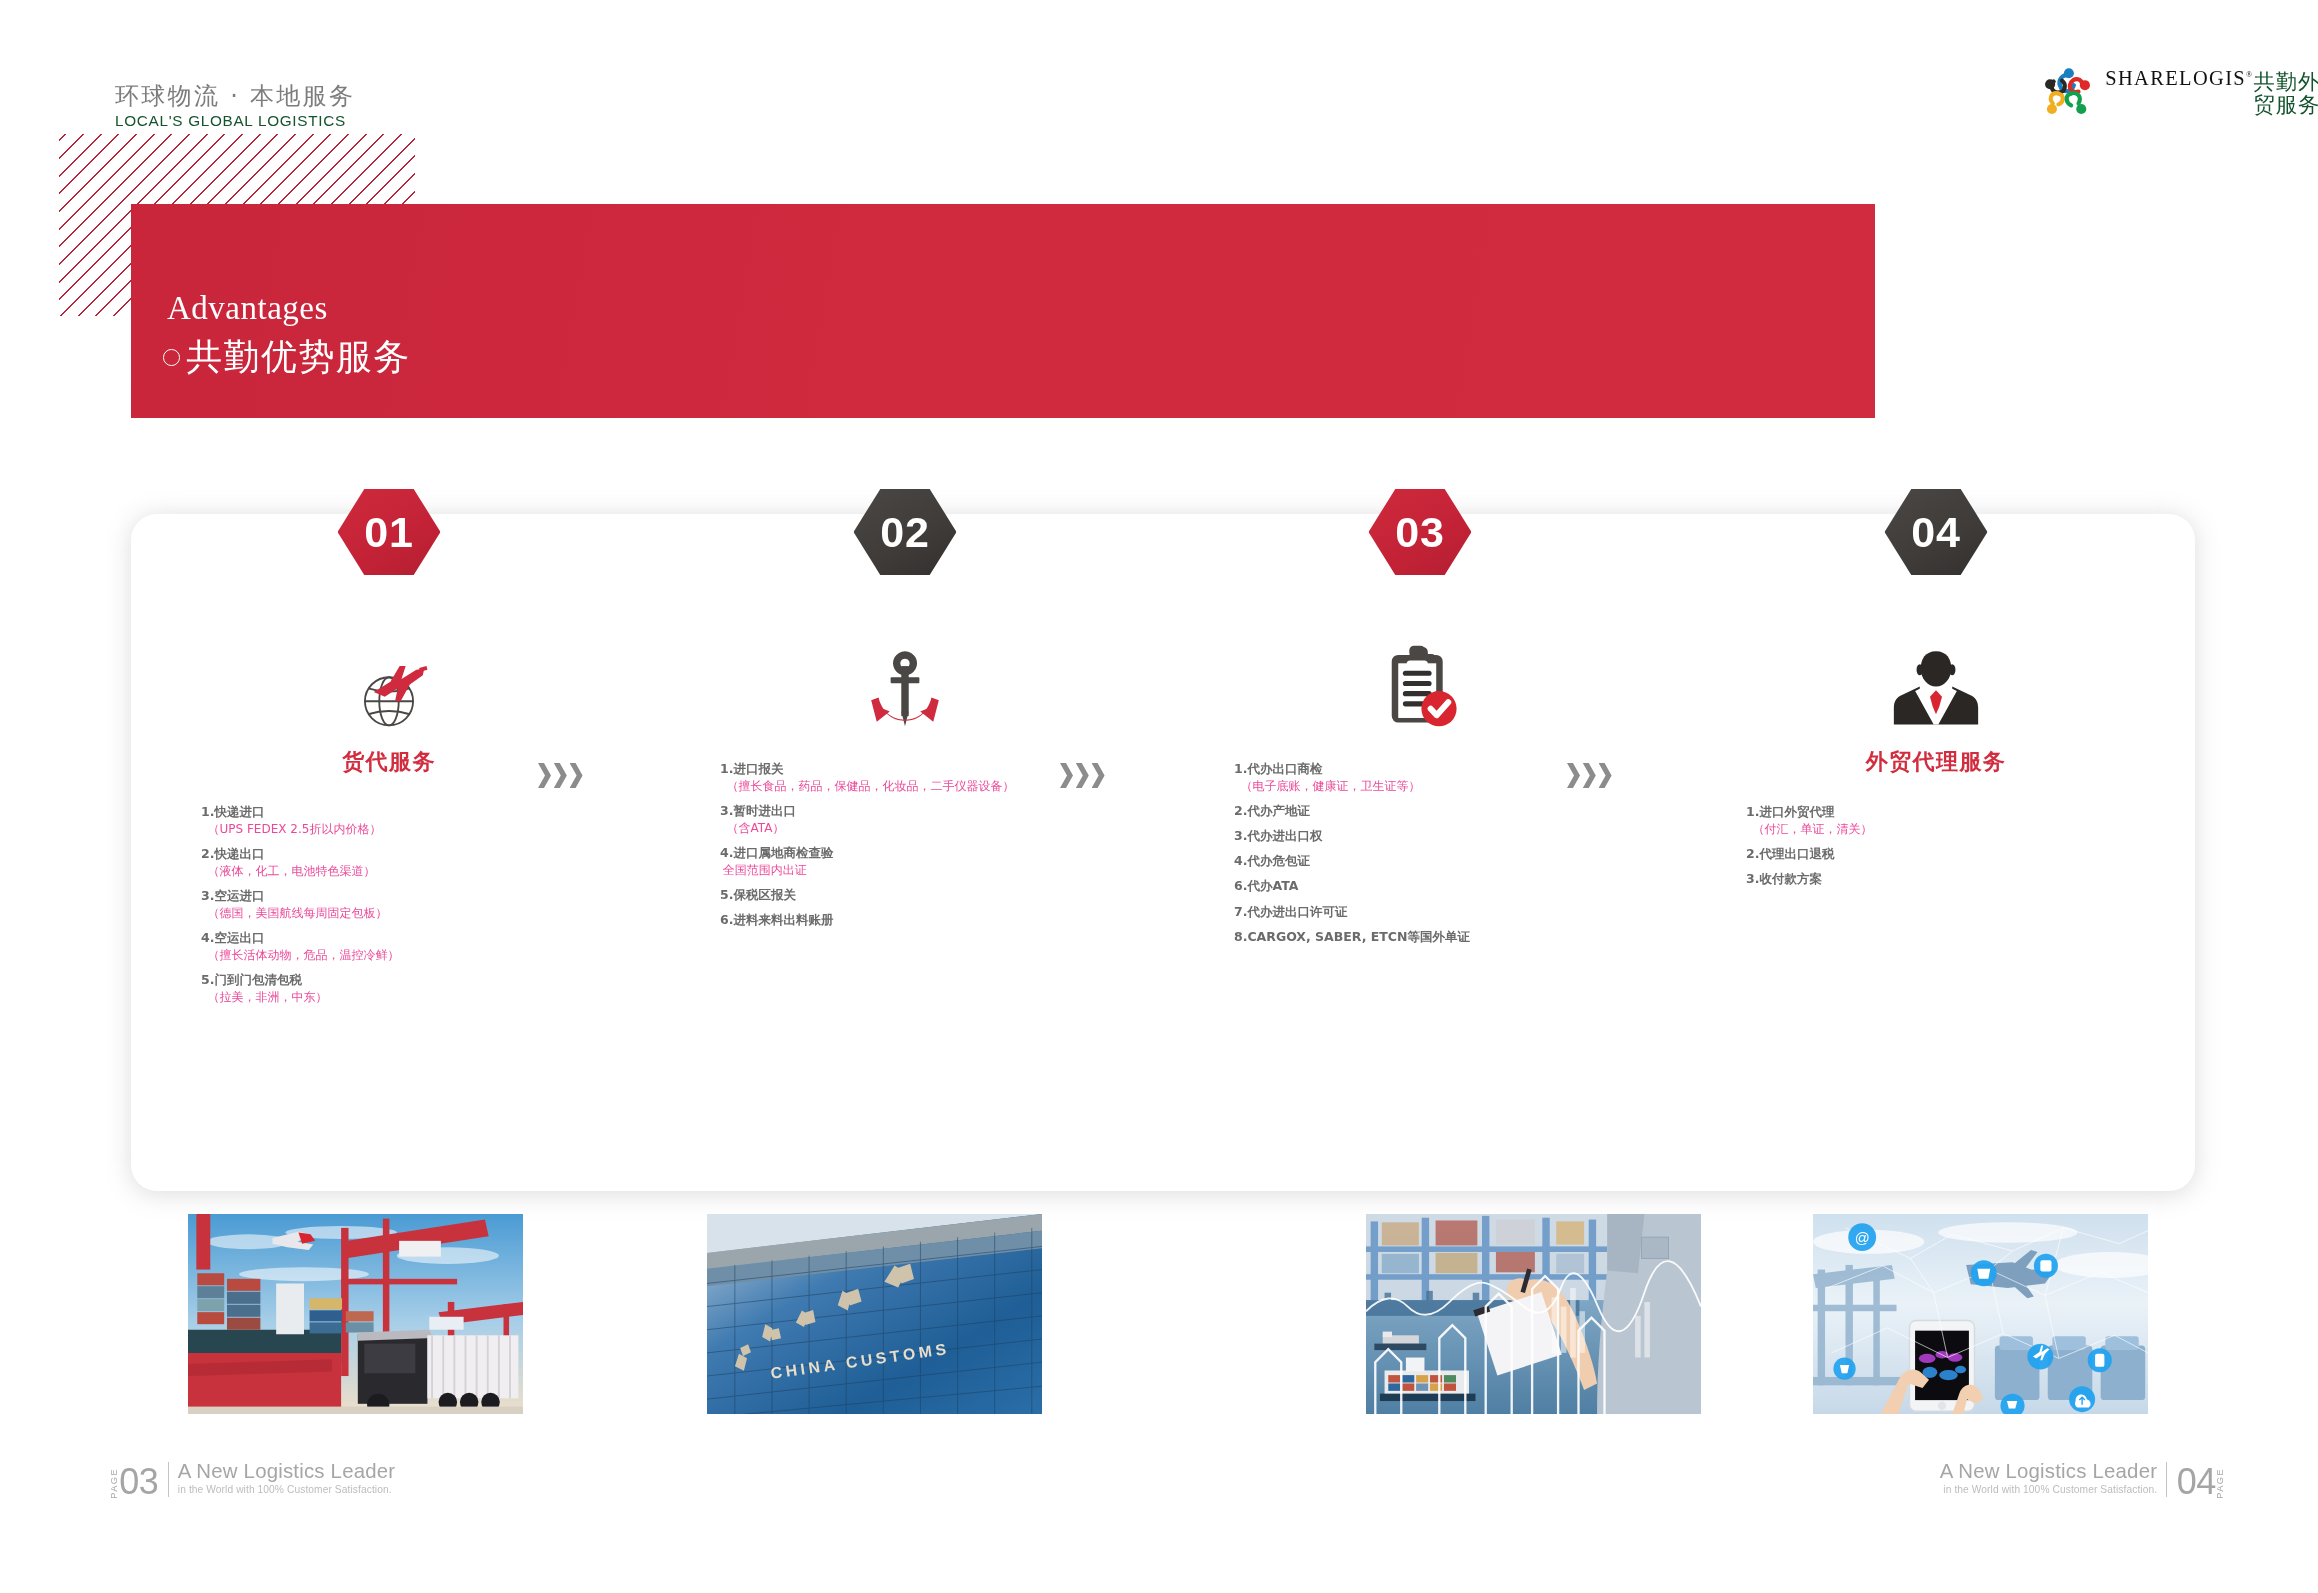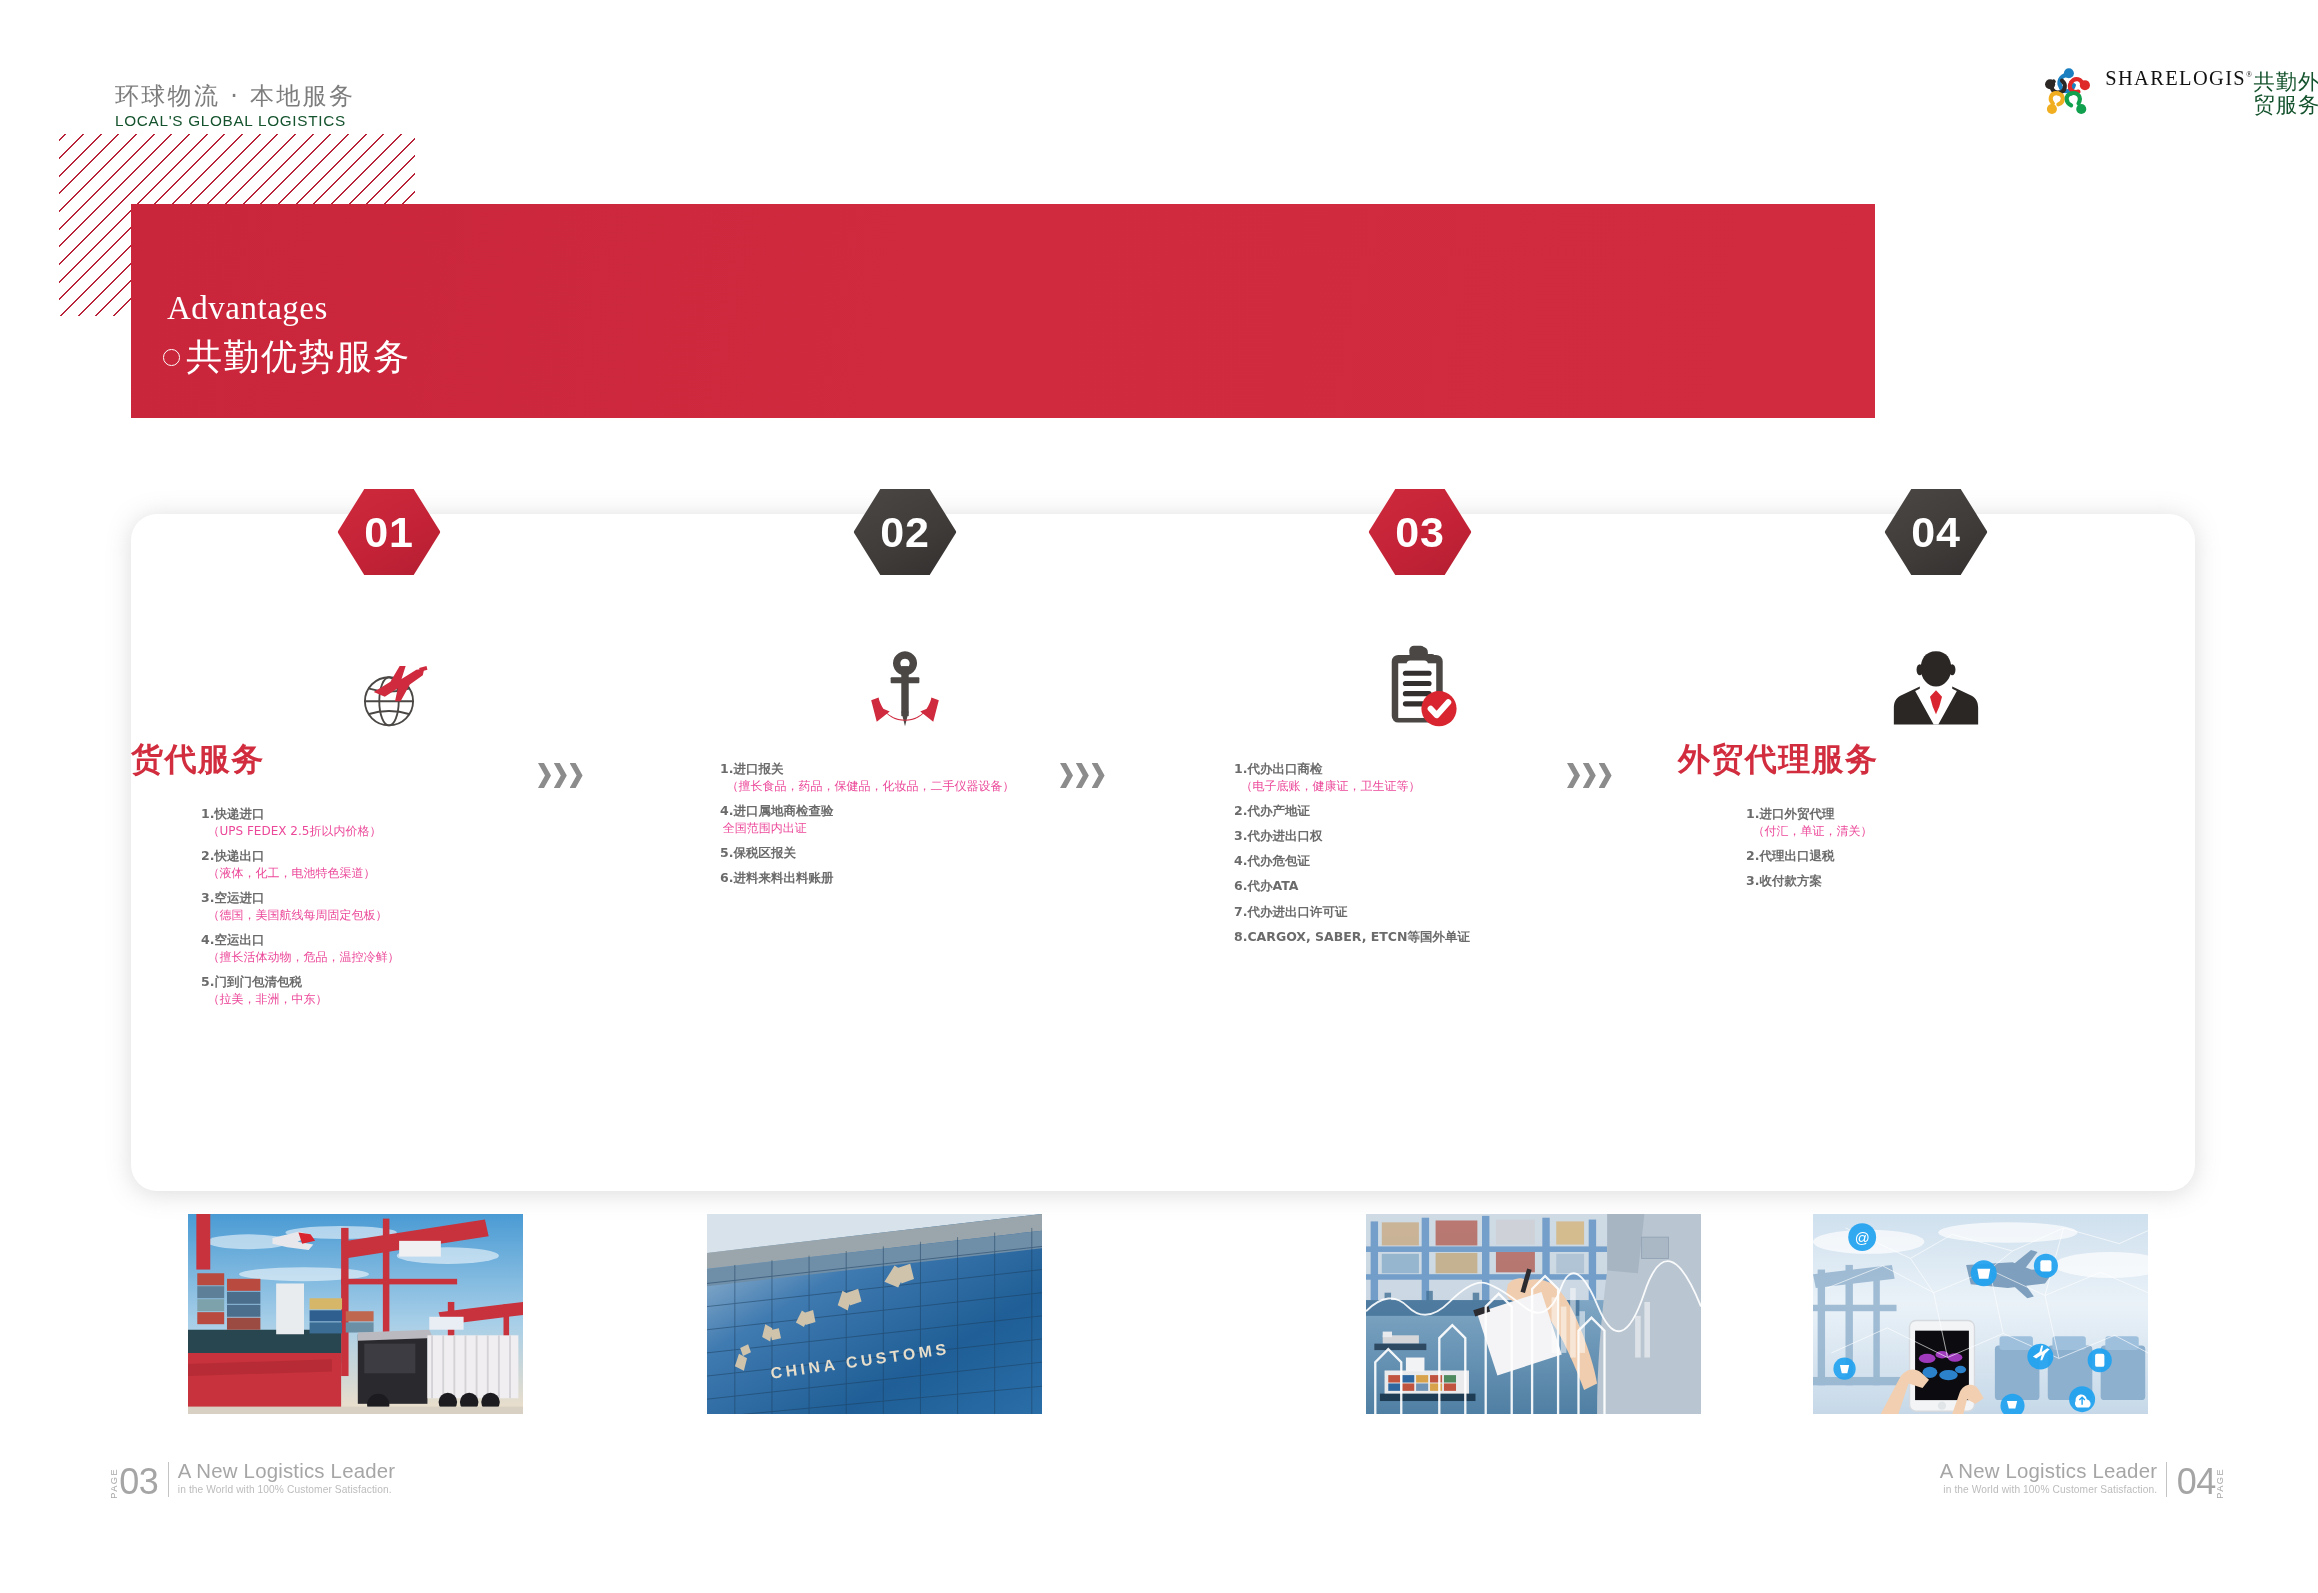--- a/index.html
+++ b/index.html
@@ -103,9 +103,9 @@
   .icon-slot { height:97px; display:flex; align-items:flex-end; justify-content:center; margin-top:37px; }
 
   .col-title {
-    margin-top:13px;
+    text-align:center; margin-top:21px;
     font-family:"DejaVu Sans","Liberation Sans",sans-serif;
-    font-size:32px; font-weight:bold; color:#d22d3f; letter-spacing:1.4px; line-height:1;
+    font-size:22px; font-weight:bold; color:#d22d3f; letter-spacing:1.4px; line-height:1;
   }
 
   .bullets { margin-top:31px; padding-left:0px; }

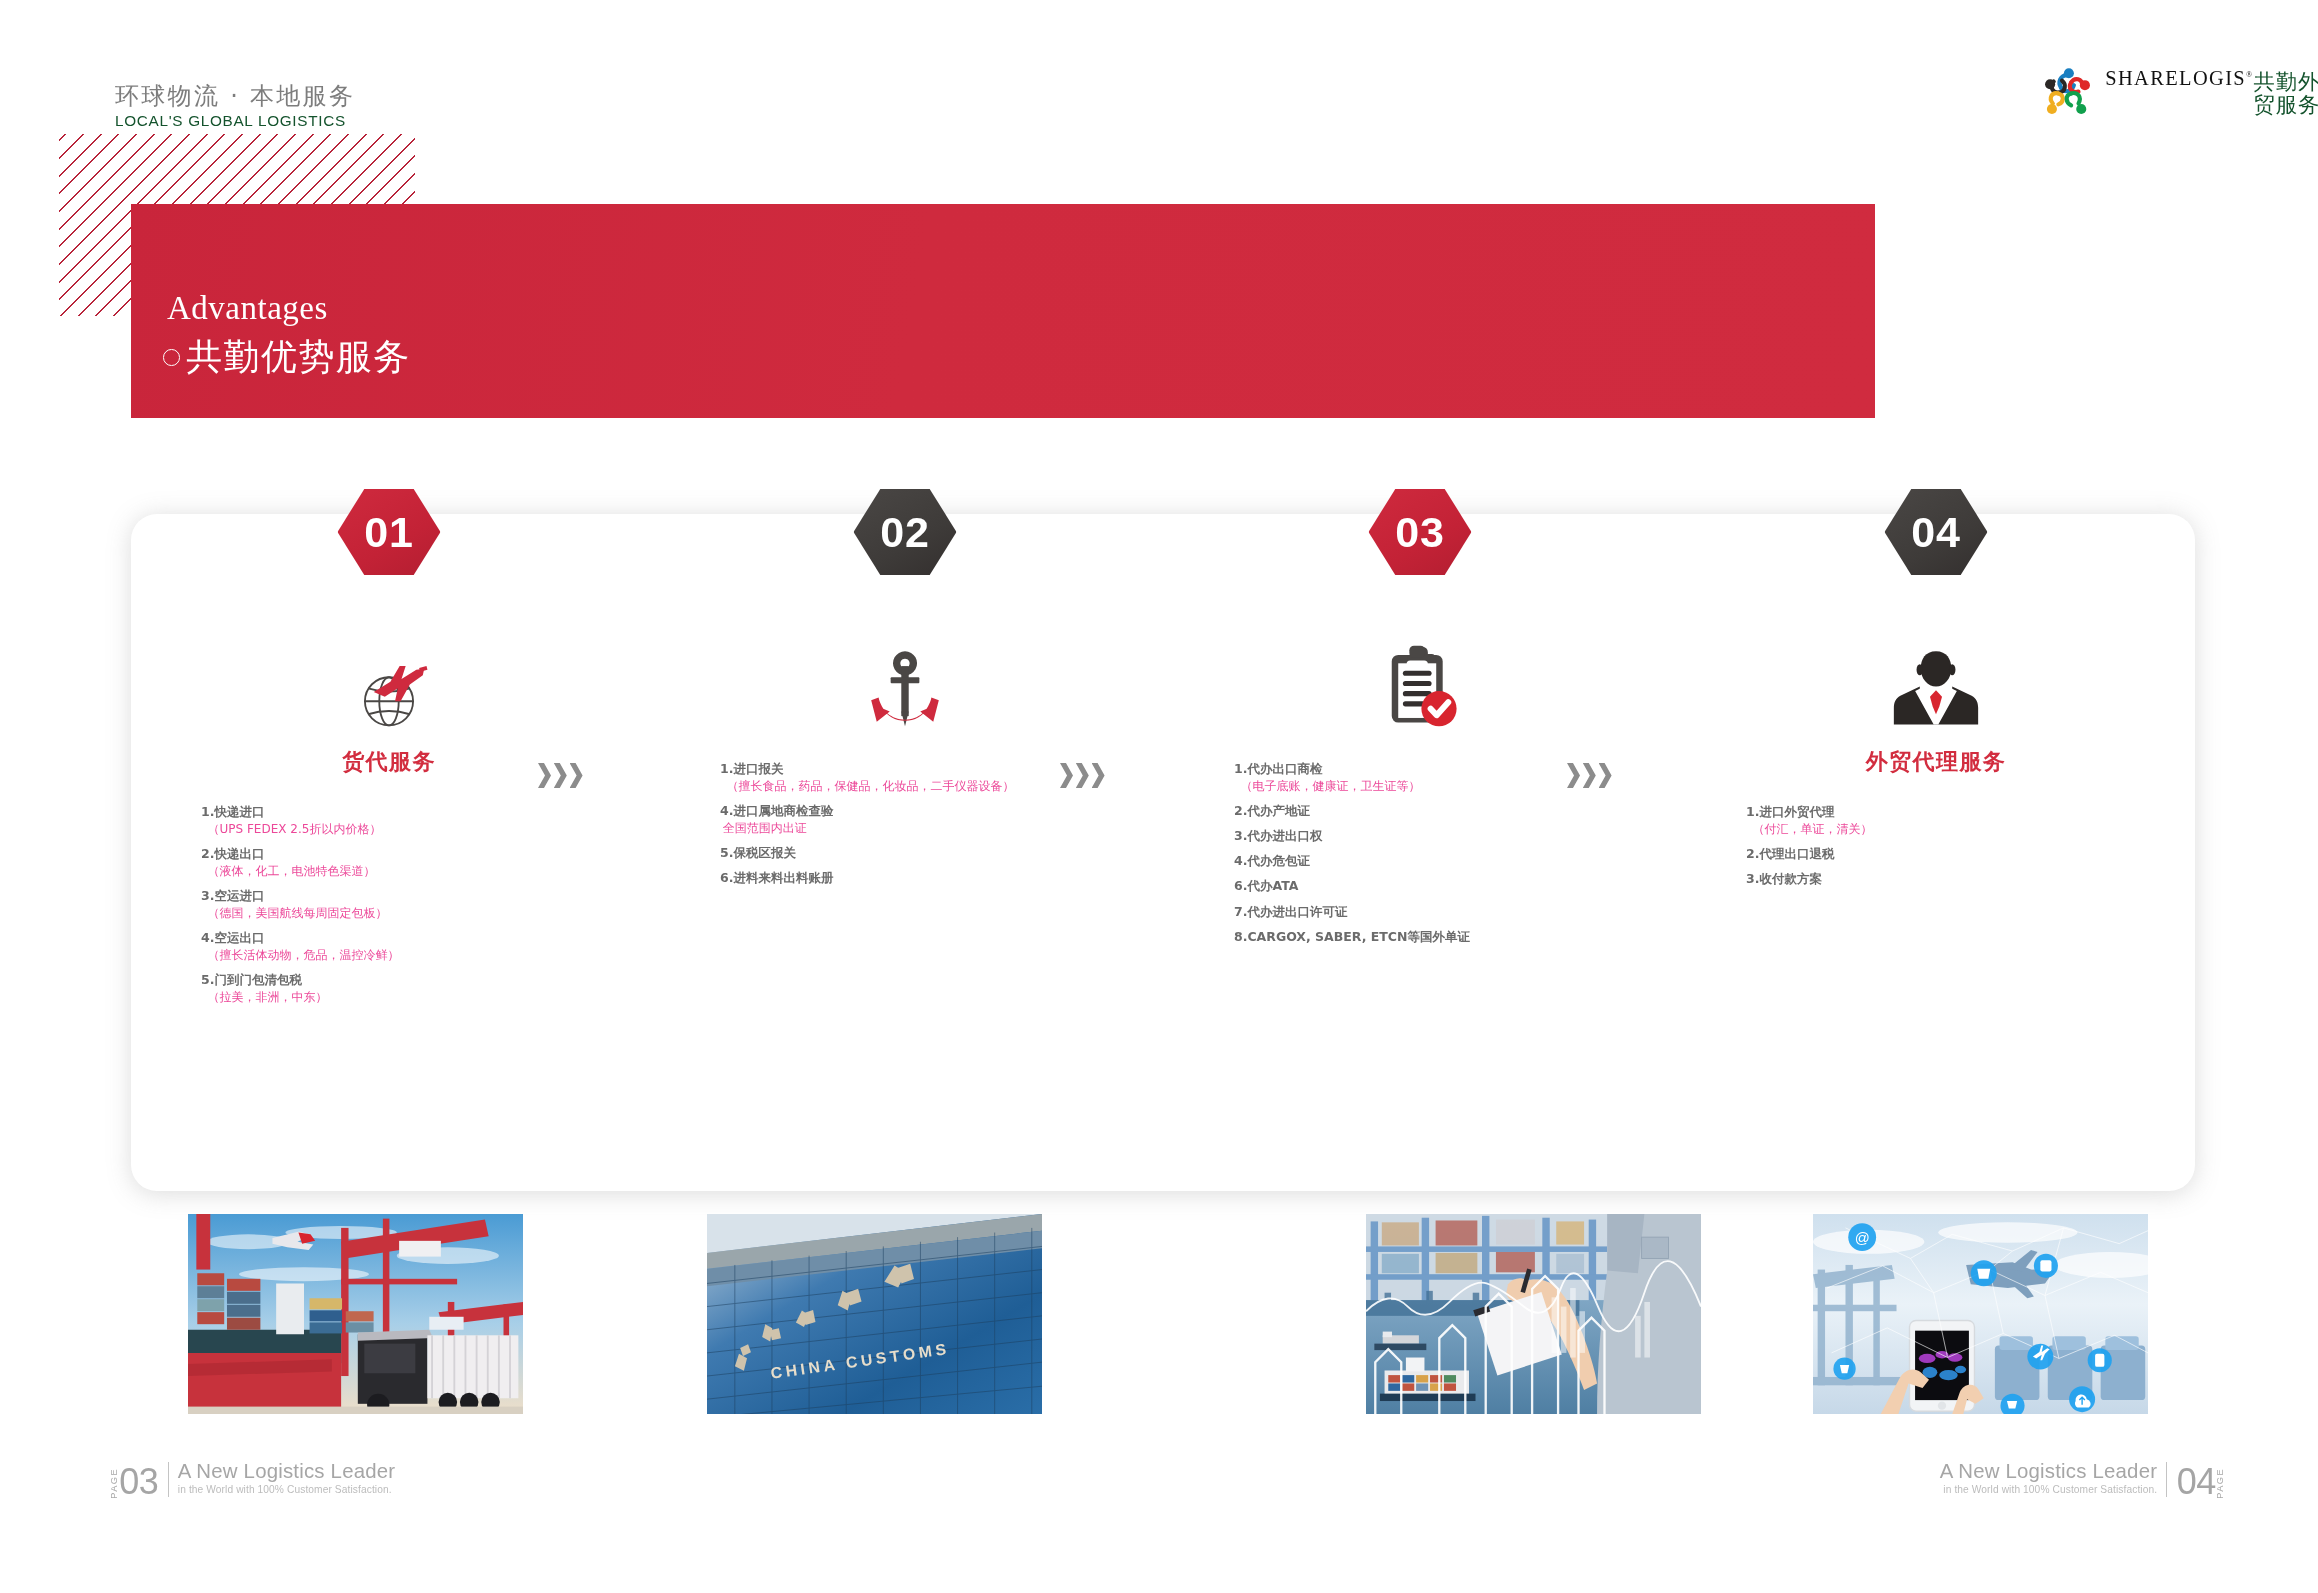--- a/index.html
+++ b/index.html
@@ -292,6 +292,10 @@
       <div class="b-item">
         <div class="b-main">1.进口报关</div>
         <div class="b-sub">（擅长食品，药品，保健品，化妆品，二手仪器设备）</div>
+      </div>
+      <div class="b-item">
+        <div class="b-main">3.暂时进出口</div>
+        <div class="b-sub">（含ATA）</div>
       </div>
       <div class="b-item">
         <div class="b-main">4.进口属地商检查验</div>

